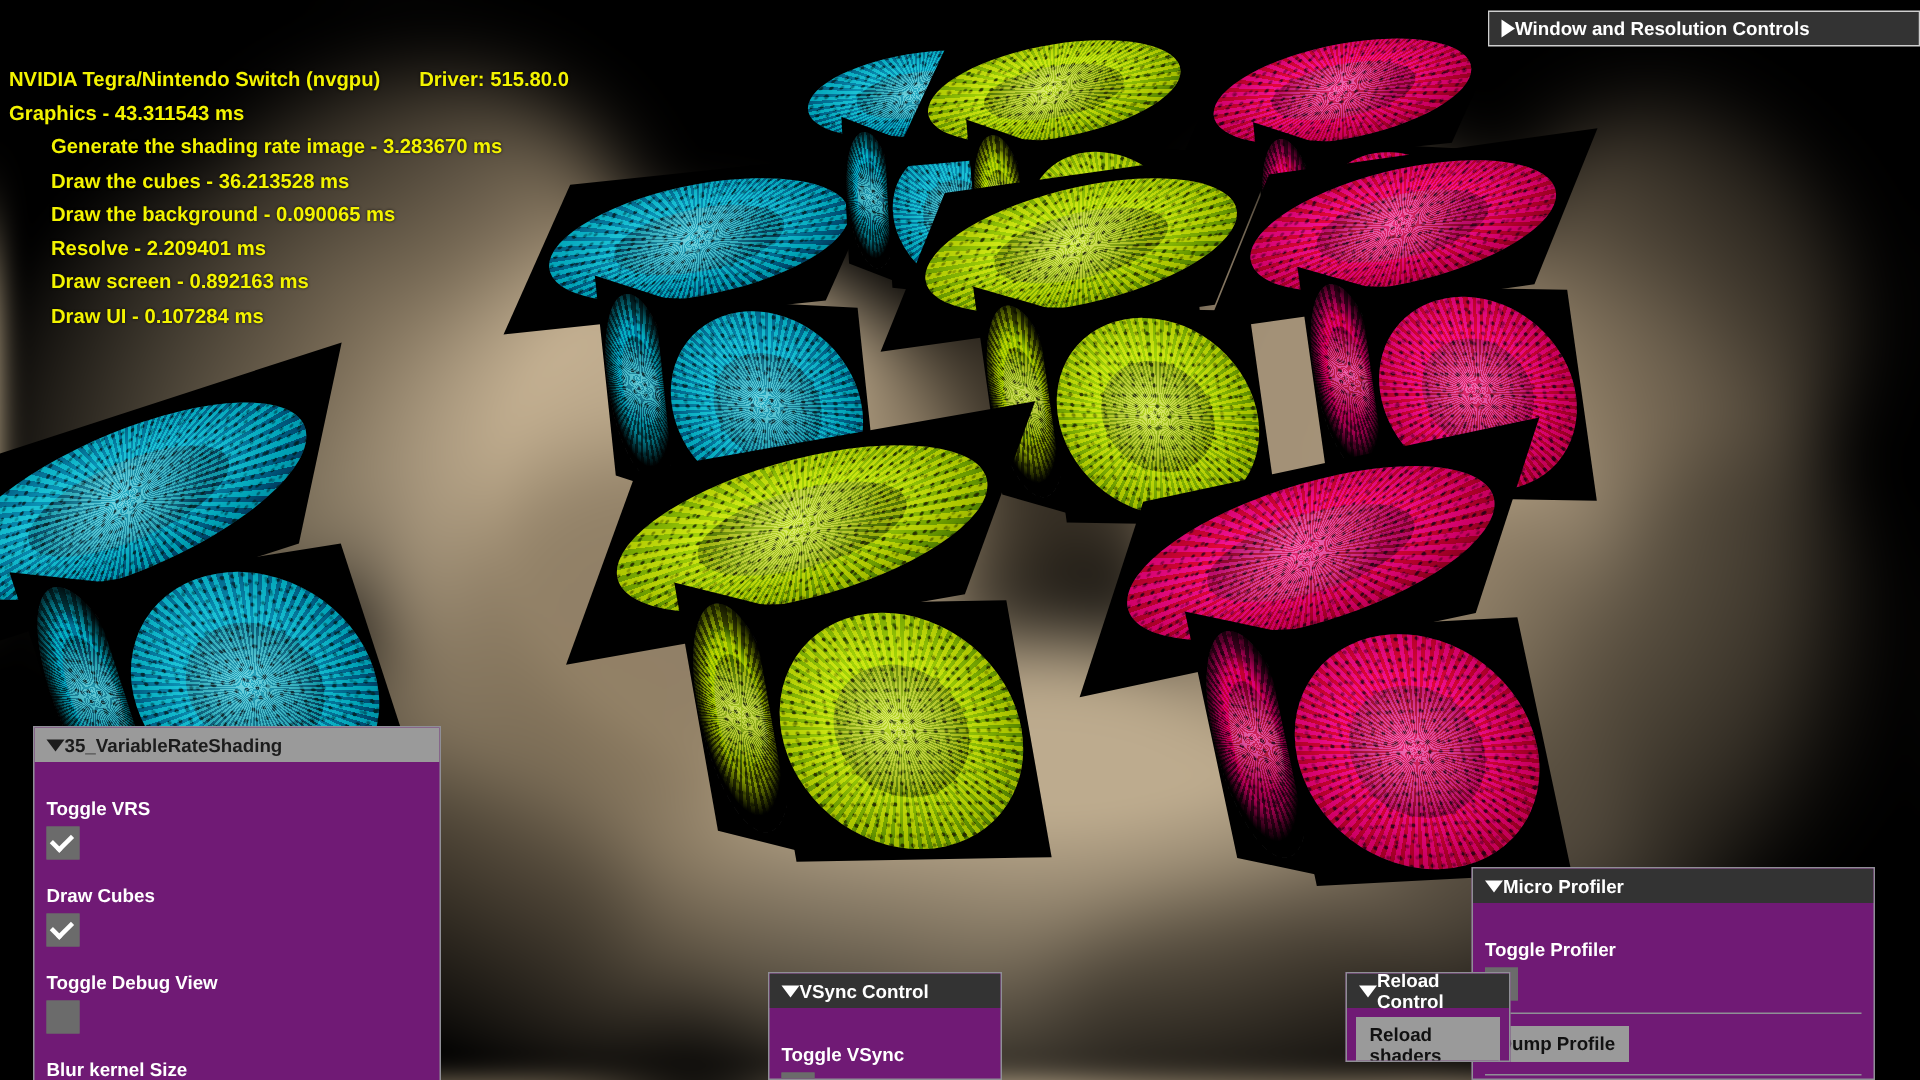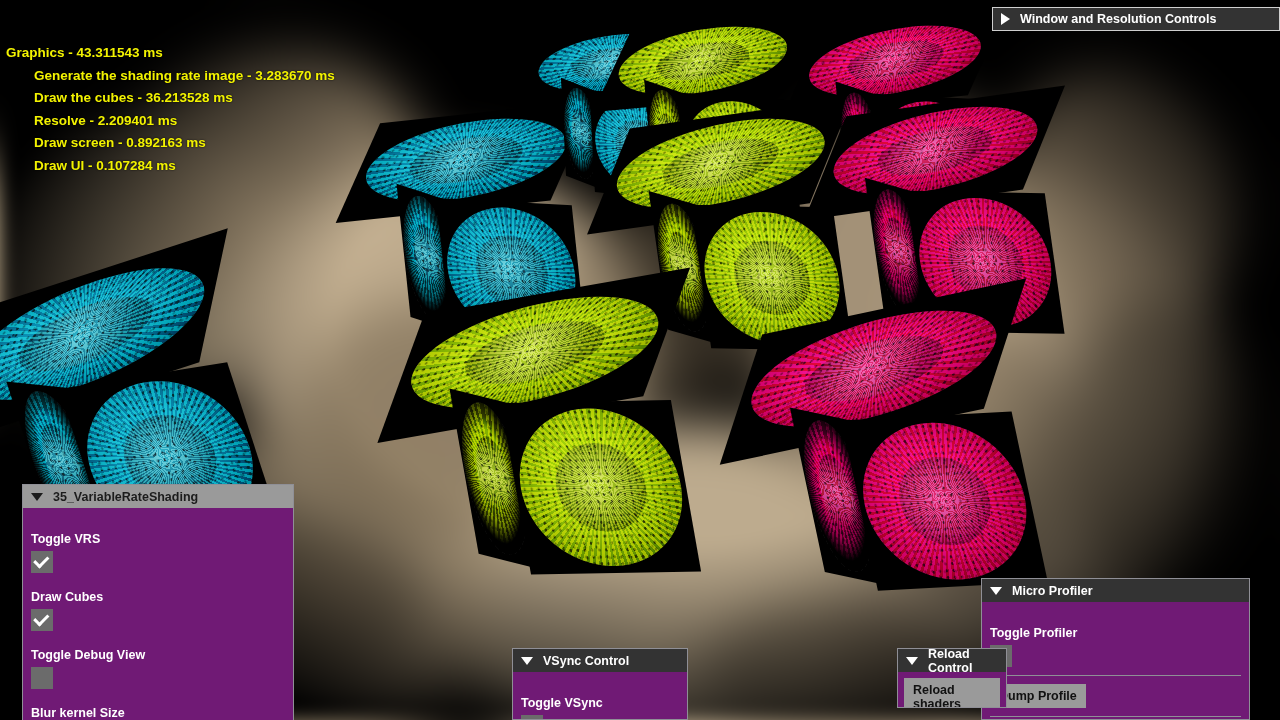--- a/index.html
+++ b/index.html
@@ -68,7 +68,7 @@
     overflow:hidden;
   }
   .panel > .title {
-    display:flex; align-items:center; gap:10px;
+    display:flex; align-items:center; 
     height:23px; padding:0 8px;
     font-weight:bold; font-size:12.5px;
     background:#9a9a9a; color:#1c1c1c;

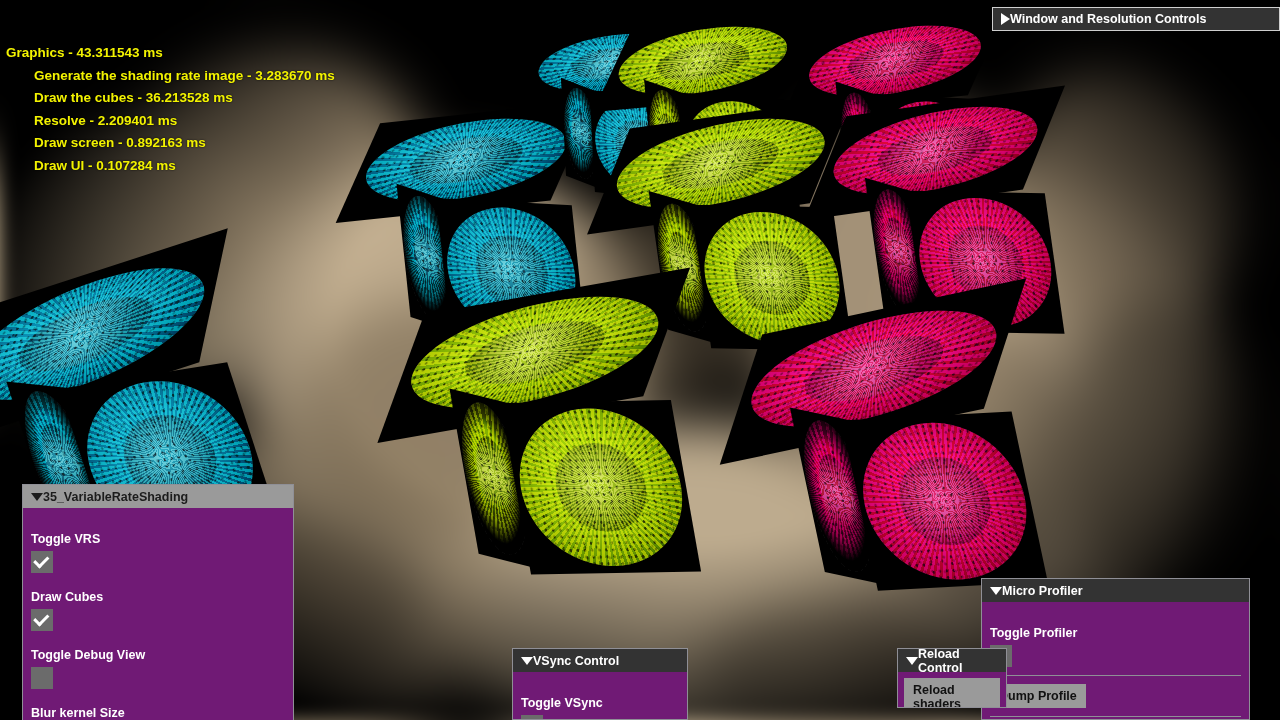--- a/index.html
+++ b/index.html
@@ -317,6 +317,10 @@
 
   <div id="profiler">
     <div class="gap"></div>
+    <div class="row hdr">
+      <span>NVIDIA Tegra/Nintendo Switch (nvgpu)</span>
+      <span>Driver: 515.80.0</span>
+    </div>
     <div class="row">Graphics - 43.311543 ms</div>
     <div class="row ind1">Generate the shading rate image - 3.283670 ms</div>
     <div class="row ind1">Draw the cubes - 36.213528 ms</div>

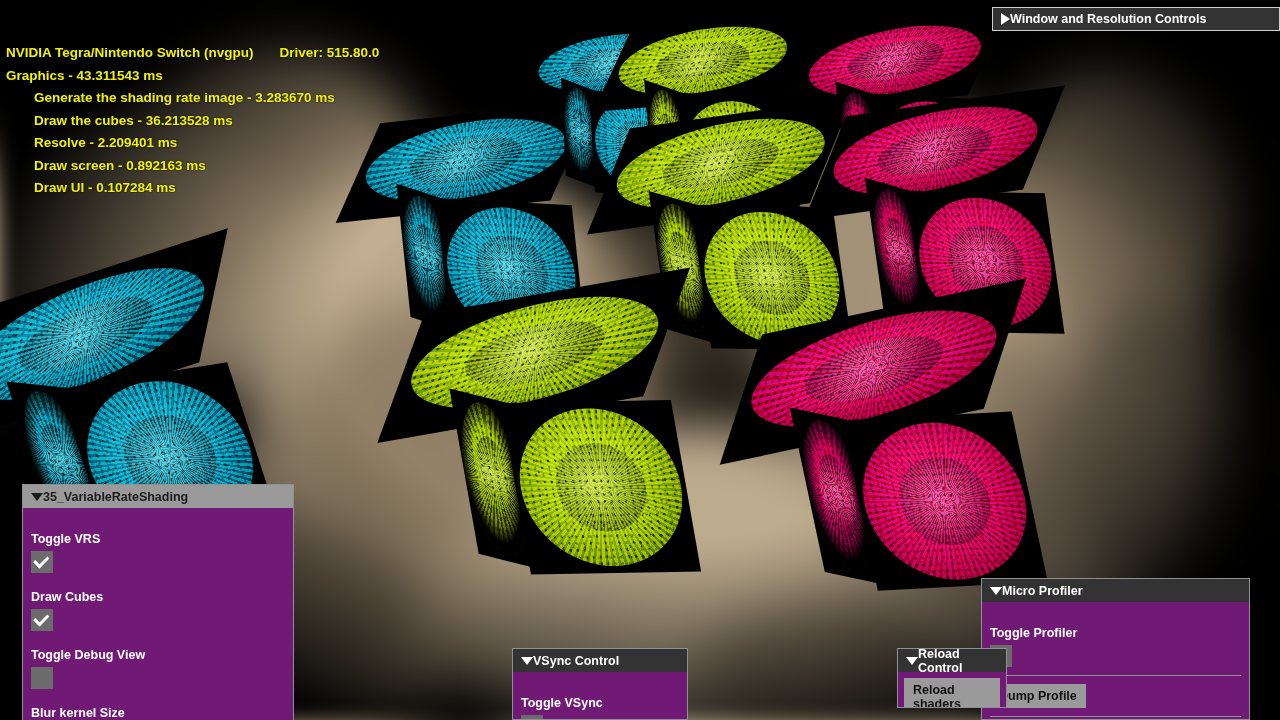--- a/index.html
+++ b/index.html
@@ -324,6 +324,7 @@
     <div class="row">Graphics - 43.311543 ms</div>
     <div class="row ind1">Generate the shading rate image - 3.283670 ms</div>
     <div class="row ind1">Draw the cubes - 36.213528 ms</div>
+    <div class="row ind1">Draw the background - 0.090065 ms</div>
     <div class="row ind1">Resolve - 2.209401 ms</div>
     <div class="row ind1">Draw screen - 0.892163 ms</div>
     <div class="row ind1">Draw UI - 0.107284 ms</div>

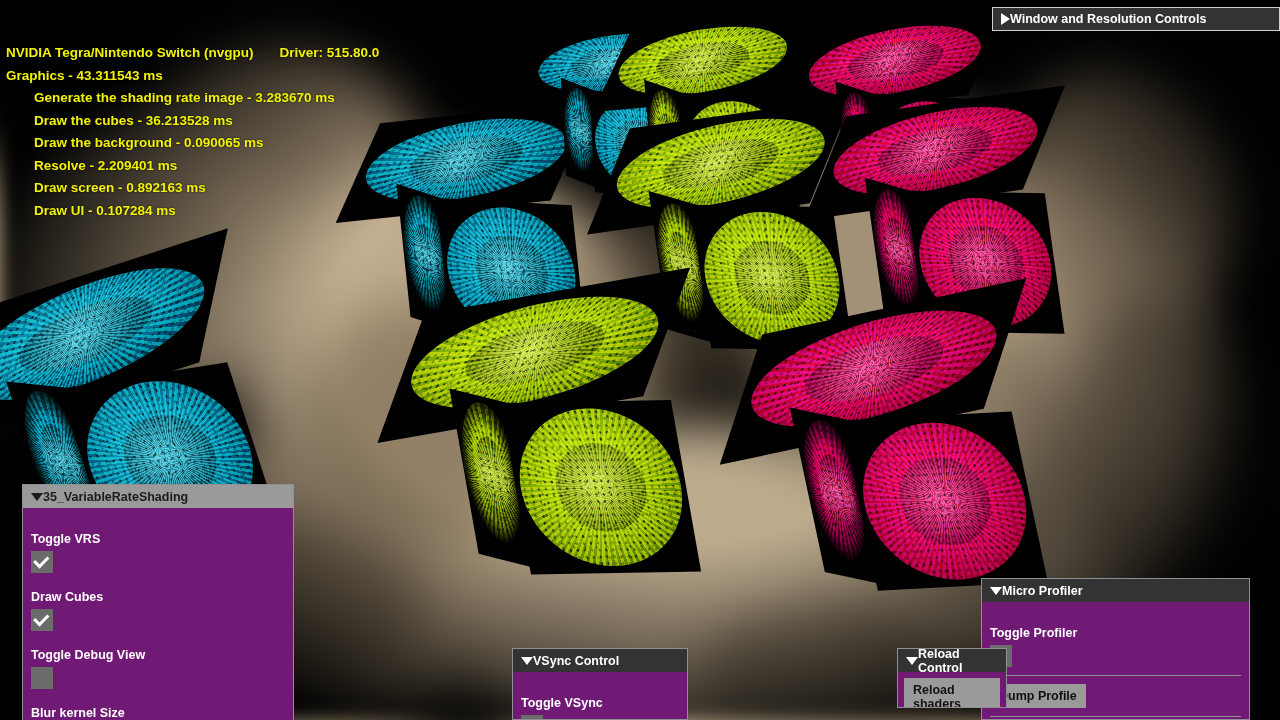--- a/index.html
+++ b/index.html
@@ -99,7 +99,7 @@
 
   
   #panel-vrs     { left:22px;  top:484px; width:272px; }
-  #panel-vsync   { left:512px; top:648px; width:176px; height:72px; }
+  #panel-vsync   { left:512px; top:648px; width:156px; height:72px; }
   #panel-profiler{ left:981px; top:578px; width:269px; height:142px; }
   #panel-reload  { left:897px; top:648px; width:110px; height:60px; z-index:60; }
   #panel-window  { left:992px; top:7px;   width:288px; height:24px; }

